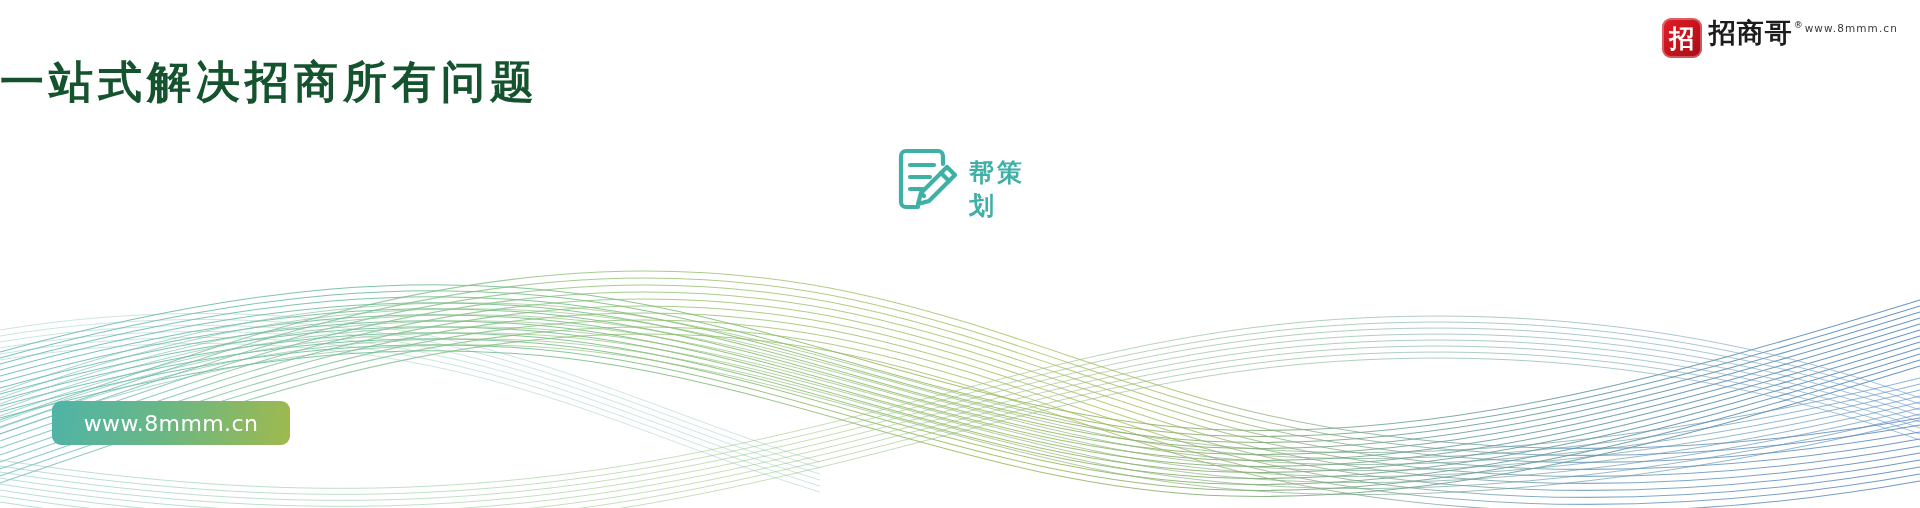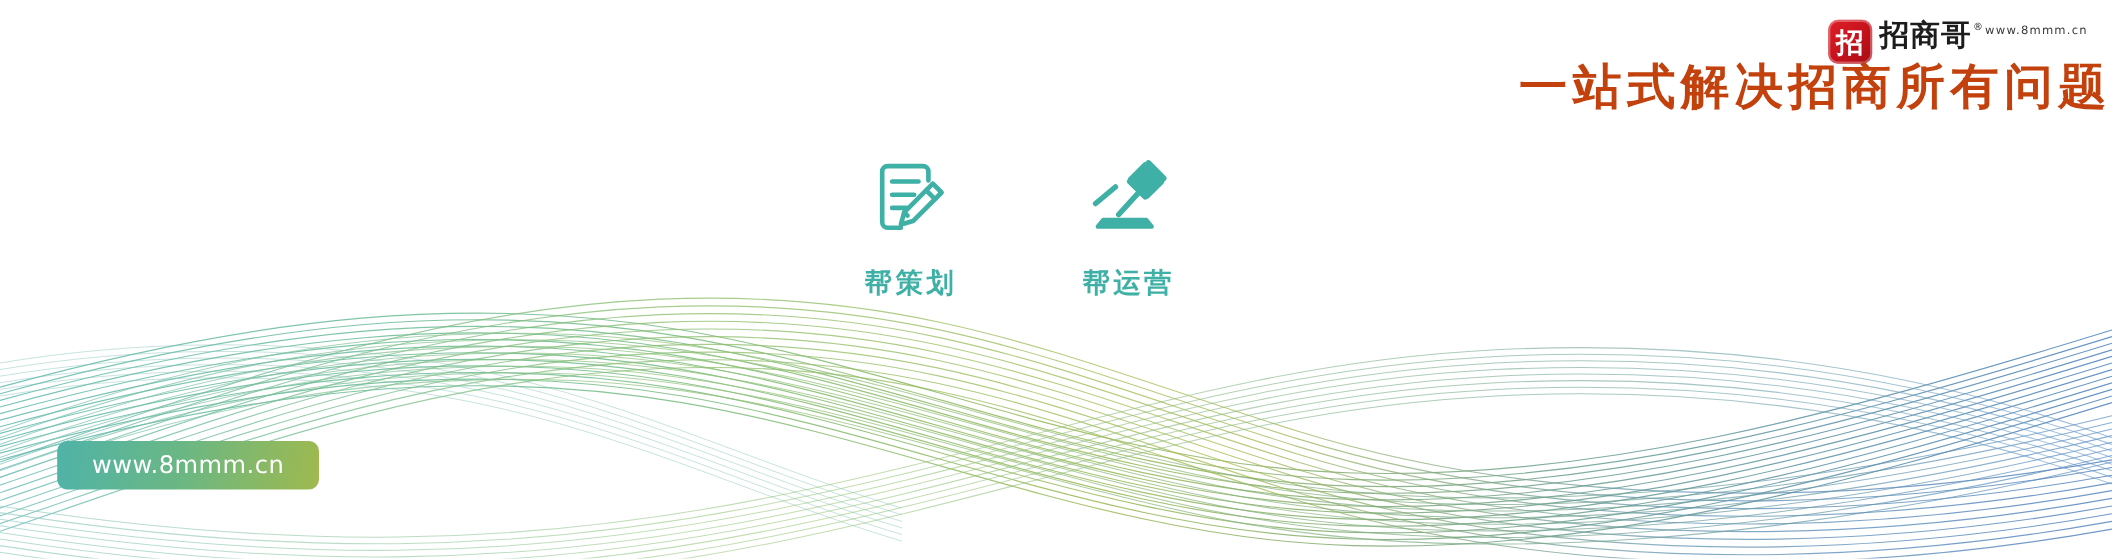--- a/index.html
+++ b/index.html
@@ -72,13 +72,13 @@
     position: absolute;
     top: 57px;
     left: 0; right: 0;
-    text-align: right;
-    color: #c2410c;
+    text-align: left;
+    color: #14532d;
     font-size: 44px;
     font-weight: bold;
     letter-spacing: 5px;
     line-height: 1.2;
-    font-family: Liberation Mono, monospace;
+    font-family: Liberation Serif, serif;
   }
 
   

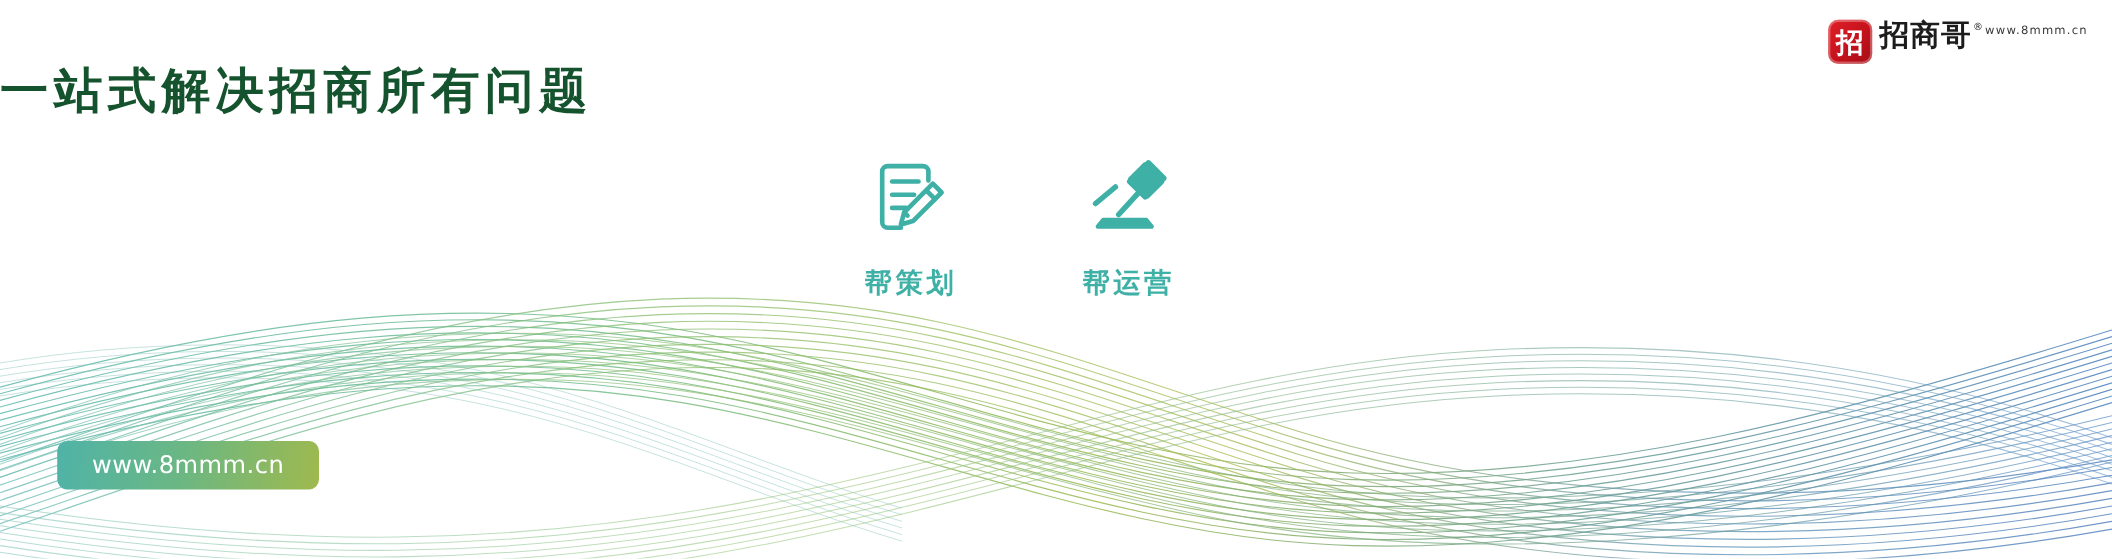--- a/index.html
+++ b/index.html
@@ -94,8 +94,8 @@
   .feature {
     width: 150px;
     display: flex;
-    flex-direction: column;
-    align-items: flex-start;
+    flex-direction: row;
+    align-items: flex-end;
   }
   .feature-icon {
     height: 86px;

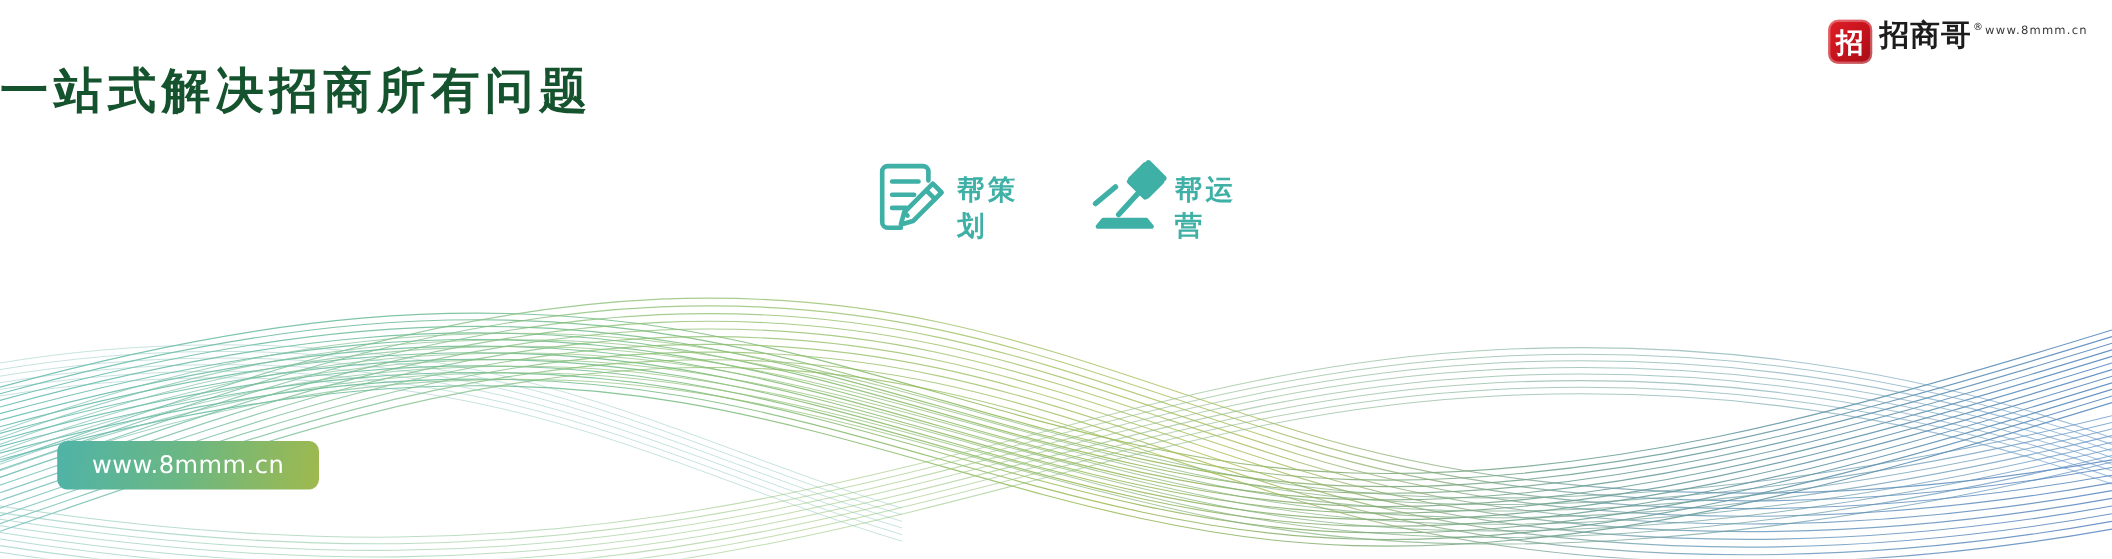--- a/index.html
+++ b/index.html
@@ -260,21 +260,6 @@
     </div>
 
 
-    <div class="feature">
-      <div class="feature-icon">
-        <svg width="84" height="84" viewBox="0 0 84 84" fill="none" xmlns="http://www.w3.org/2000/svg">
-          <g stroke="#3eb0a6" stroke-width="5" stroke-linecap="round">
-            <path d="M60 11 L74 25"></path>
-            <path d="M43 28 L57 42"></path>
-            <path d="M12 48 L30 33"></path>
-            <path d="M53 36 L33 58"></path>
-          </g>
-          <path d="M57 13 L72 28 l-13 13 -15 -15 z" fill="#3eb0a6" stroke="#3eb0a6" stroke-width="5" stroke-linejoin="round"></path>
-          <path d="M19 63 H58 l5 6 H14 z" fill="#3eb0a6" stroke="#3eb0a6" stroke-width="4" stroke-linejoin="round"></path>
-        </svg>
-      </div>
-      <div class="feature-label">帮运营</div>
-    </div>
 
 
   </div>

